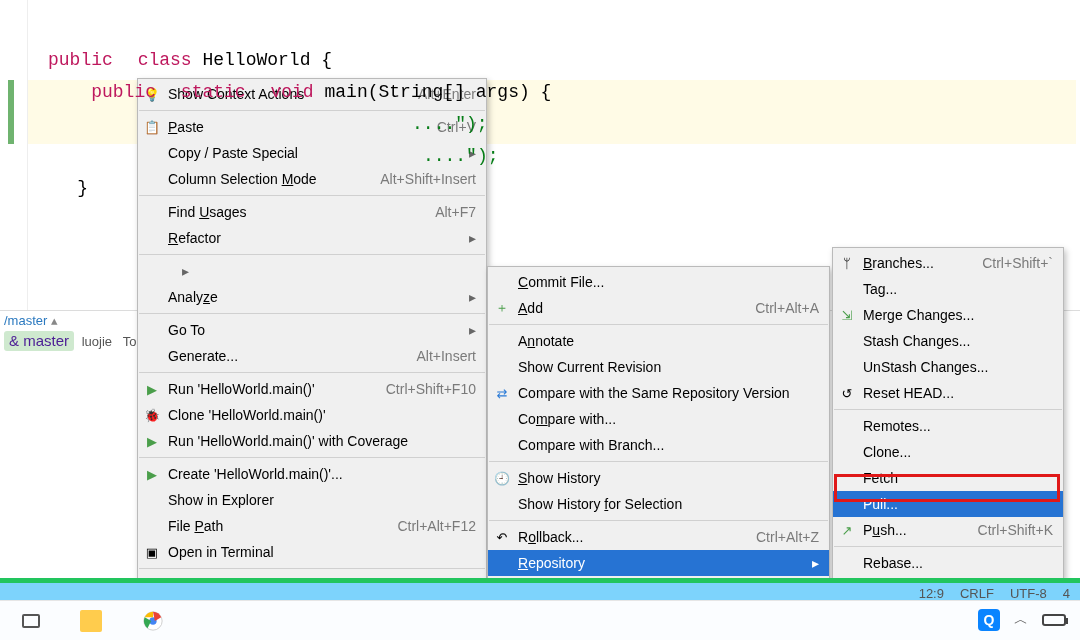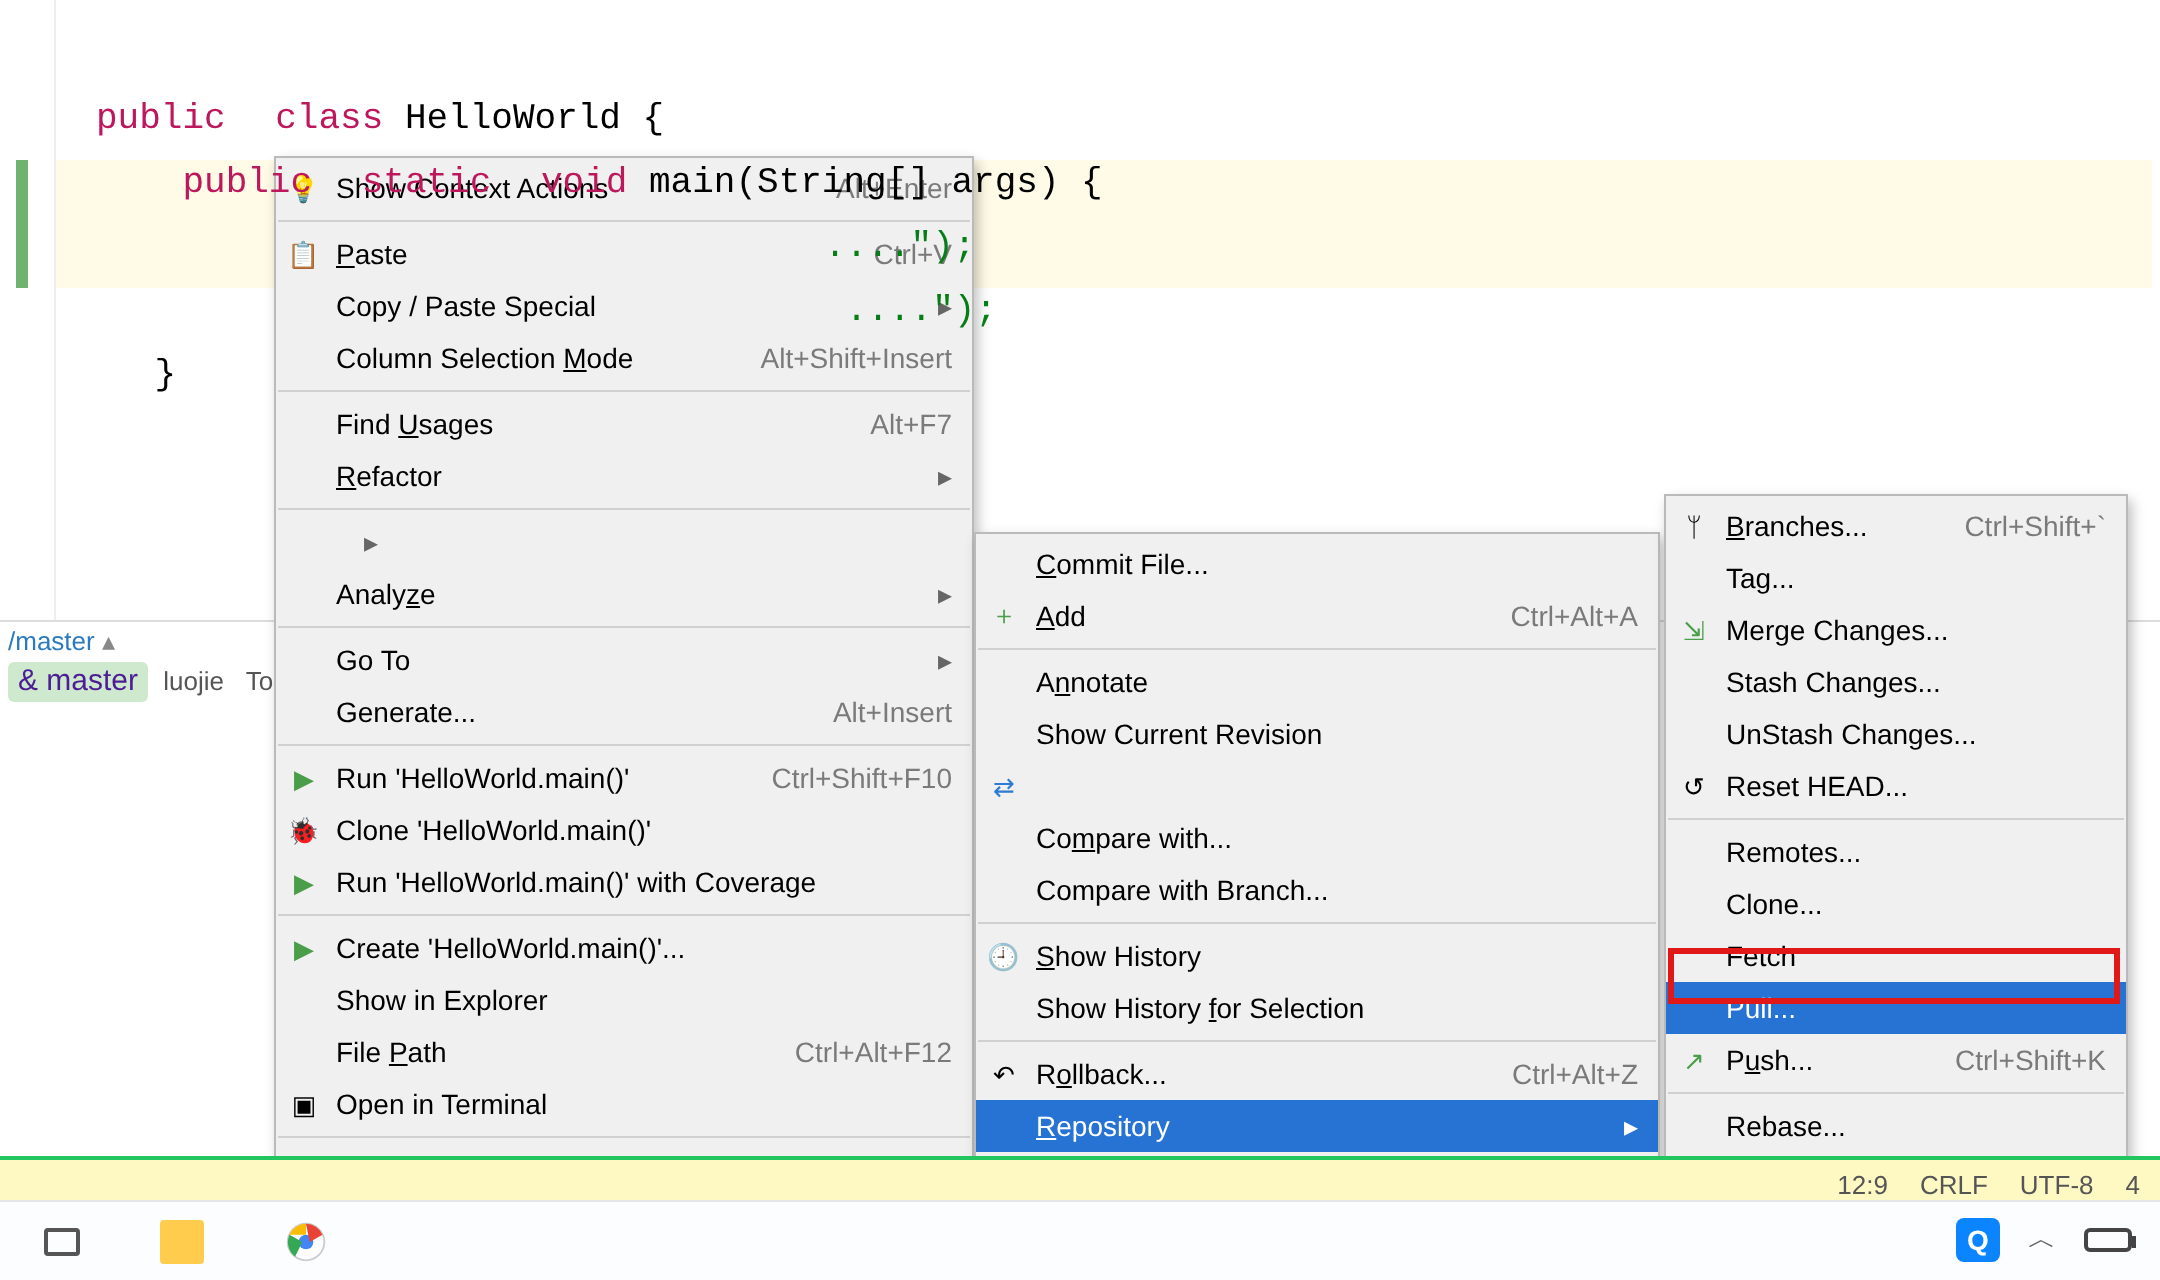--- a/index.html
+++ b/index.html
@@ -178,6 +178,7 @@
     </div>
   <div class="item">
       <span class="ic ic-blue">⇄</span>
+      <span class="lbl">Compare with the Same Repository Version</span>
     </div>
   <div class="item">
       <span class="lbl">Co<span class="und">m</span>pare with...</span>

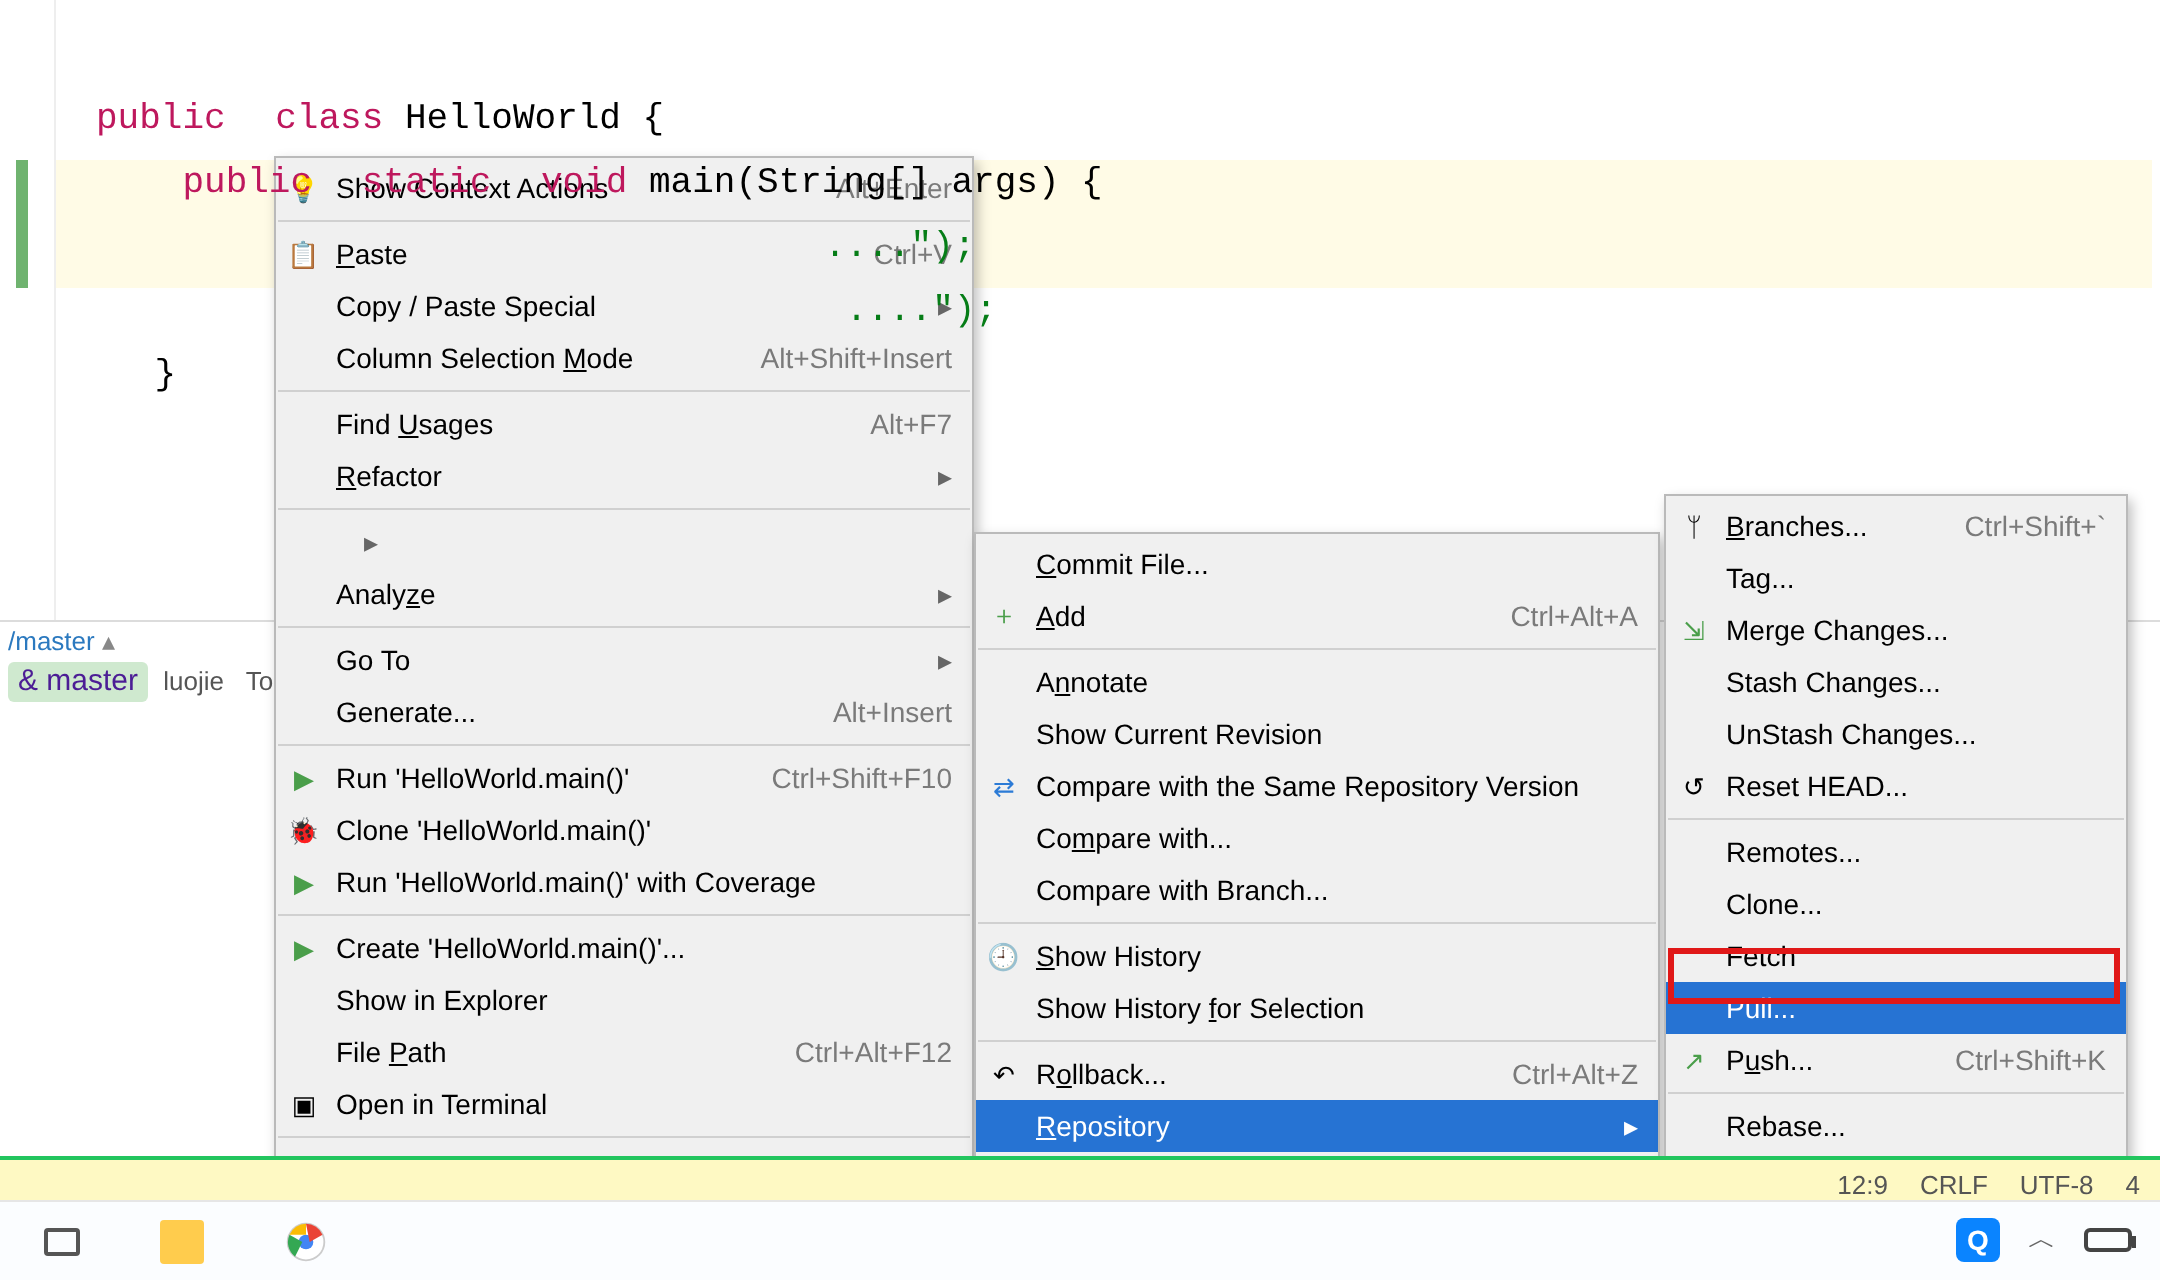--- a/index.html
+++ b/index.html
@@ -19,7 +19,7 @@
   .bottom-strip .r2 { height: 20px; line-height: 20px; }
   .tag { background: #cfe9cf; color: #4c1d95; border-radius: 3px; padding: 0 5px; margin-right: 4px; display: inline-block; font-size: 15px; }
 
-  .statusbar { position: absolute; bottom: 36px; left: 0; right: 0; height: 26px; background: #fef9c3; border-top: 2px solid #22c55e; display: flex; justify-content: flex-end; align-items: center; padding-right: 10px; gap: 16px; font-size: 13px; color: #555; }
+  .statusbar { position: absolute; bottom: 36px; left: 0; right: 0; height: 26px; background: #7dd3fc; border-top: 5px solid #22c55e; display: flex; justify-content: flex-end; align-items: center; padding-right: 10px; gap: 16px; font-size: 13px; color: #555; }
 
   .taskbar { position: absolute; bottom: 0; left: 0; right: 0; height: 40px; background: #fbfdff; border-top: 1px solid #e6e6e6; display: flex; align-items: center; gap: 40px; padding-left: 22px; font-size: 14px; }
   .taskbar-right { position: absolute; right: 14px; bottom: 0; height: 40px; display: flex; align-items: center; gap: 14px; }

